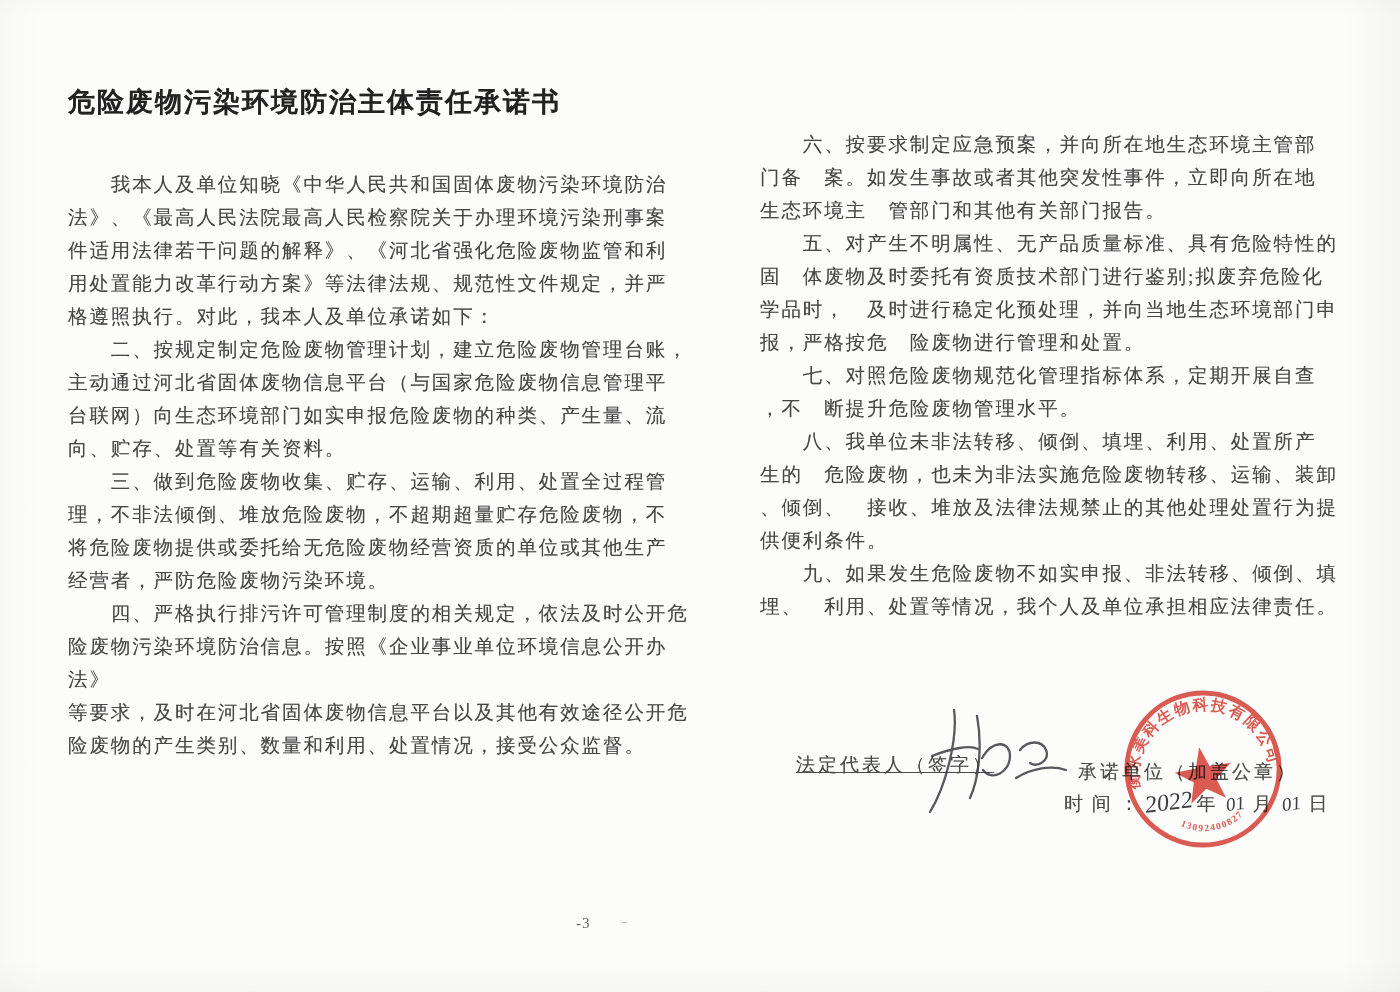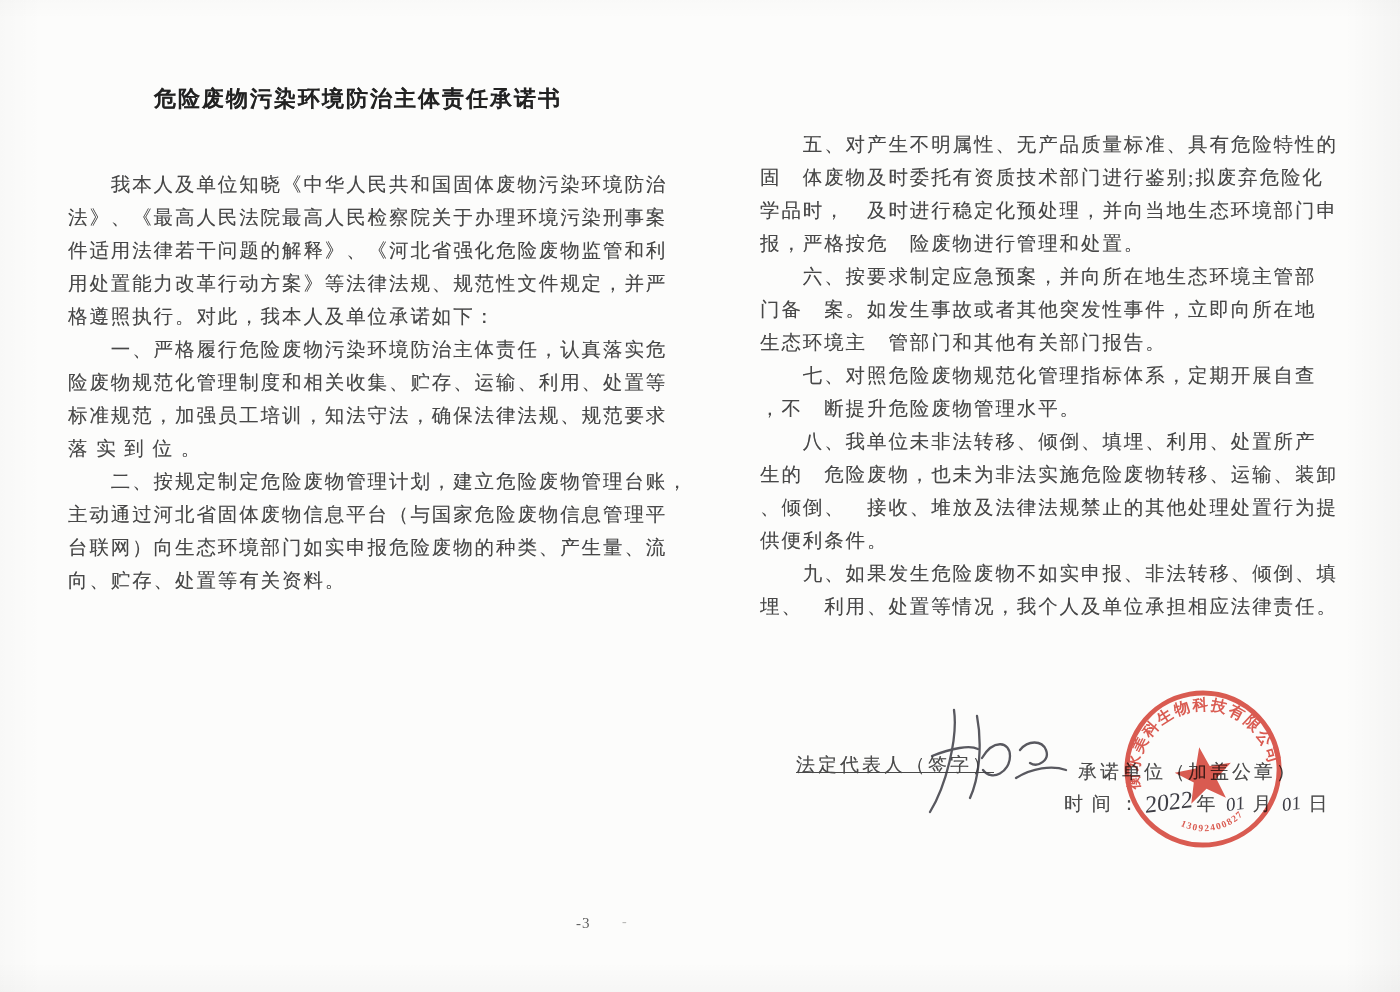--- a/index.html
+++ b/index.html
@@ -20,8 +20,7 @@
   .doc-title {
     position: absolute;
     left: 68px; top: 84px; width: 580px;
-    text-align: center;
-    font-size: 22px; font-weight: bold;
+    font-size: 27px; font-weight: bold;
     color: #222222;
     letter-spacing: 2px;
     text-shadow: 0 0 0.6px rgba(40,40,40,0.55);

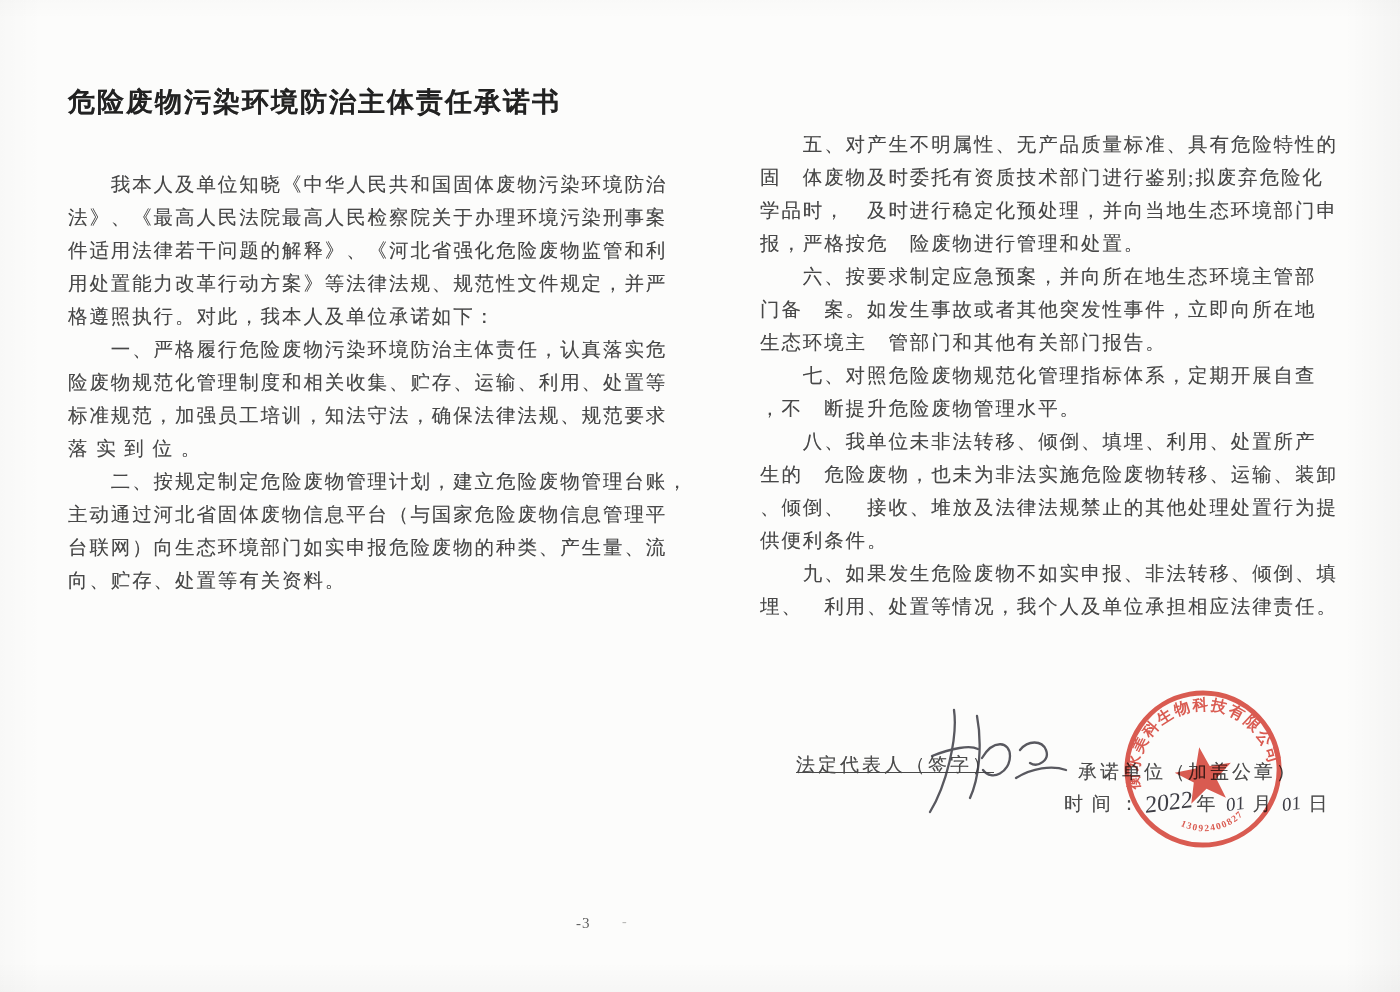--- a/index.html
+++ b/index.html
@@ -105,13 +105,13 @@
   </div>
 
   <div class="col col-right">
+    <p class="para">　　六、按要求制定应急预案，并向所在地生态环境主管部
+门备　案。如发生事故或者其他突发性事件，立即向所在地
+生态环境主　管部门和其他有关部门报告。</p>
     <p class="para">　　五、对产生不明属性、无产品质量标准、具有危险特性的
 固　体废物及时委托有资质技术部门进行鉴别;拟废弃危险化
 学品时，　及时进行稳定化预处理，并向当地生态环境部门申
 报，严格按危　险废物进行管理和处置。</p>
-    <p class="para">　　六、按要求制定应急预案，并向所在地生态环境主管部
-门备　案。如发生事故或者其他突发性事件，立即向所在地
-生态环境主　管部门和其他有关部门报告。</p>
     <p class="para">　　七、对照危险废物规范化管理指标体系，定期开展自查
 ，不　断提升危险废物管理水平。</p>
     <p class="para">　　八、我单位未非法转移、倾倒、填埋、利用、处置所产

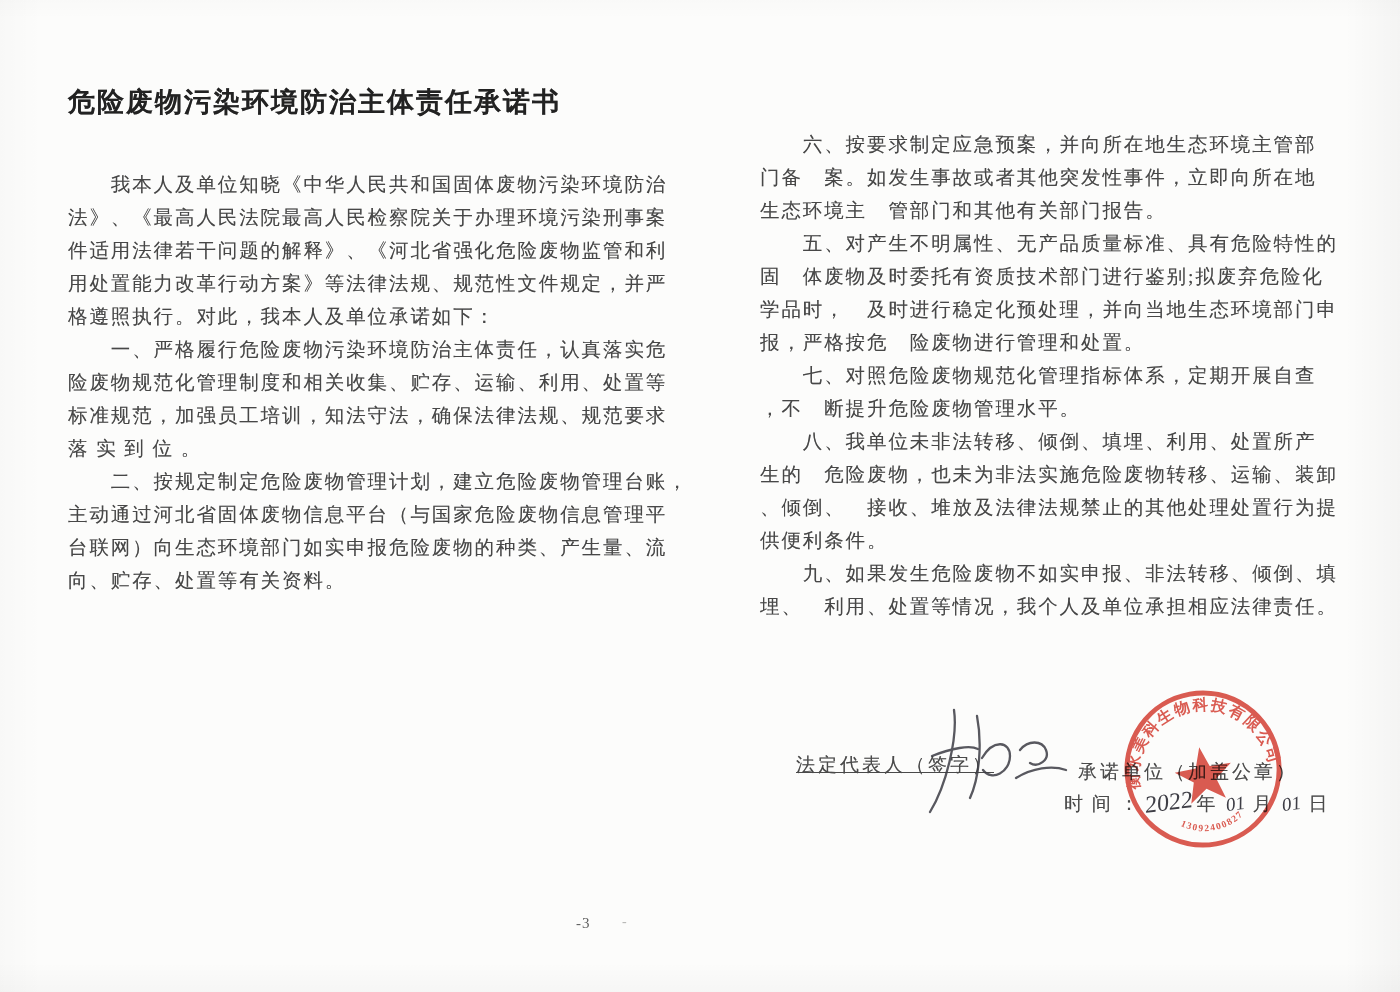--- a/index.html
+++ b/index.html
@@ -94,10 +94,6 @@
 件适用法律若干问题的解释》、《河北省强化危险废物监管和利
 用处置能力改革行动方案》等法律法规、规范性文件规定，并严
 格遵照执行。对此，我本人及单位承诺如下：</p>
-    <p class="para">　　一、严格履行危险废物污染环境防治主体责任，认真落实危
-险废物规范化管理制度和相关收集、贮存、运输、利用、处置等
-标准规范，加强员工培训，知法守法，确保法律法规、规范要求
-落 实 到 位 。</p>
     <p class="para">　　二、按规定制定危险废物管理计划，建立危险废物管理台账，
 主动通过河北省固体废物信息平台（与国家危险废物信息管理平
 台联网）向生态环境部门如实申报危险废物的种类、产生量、流

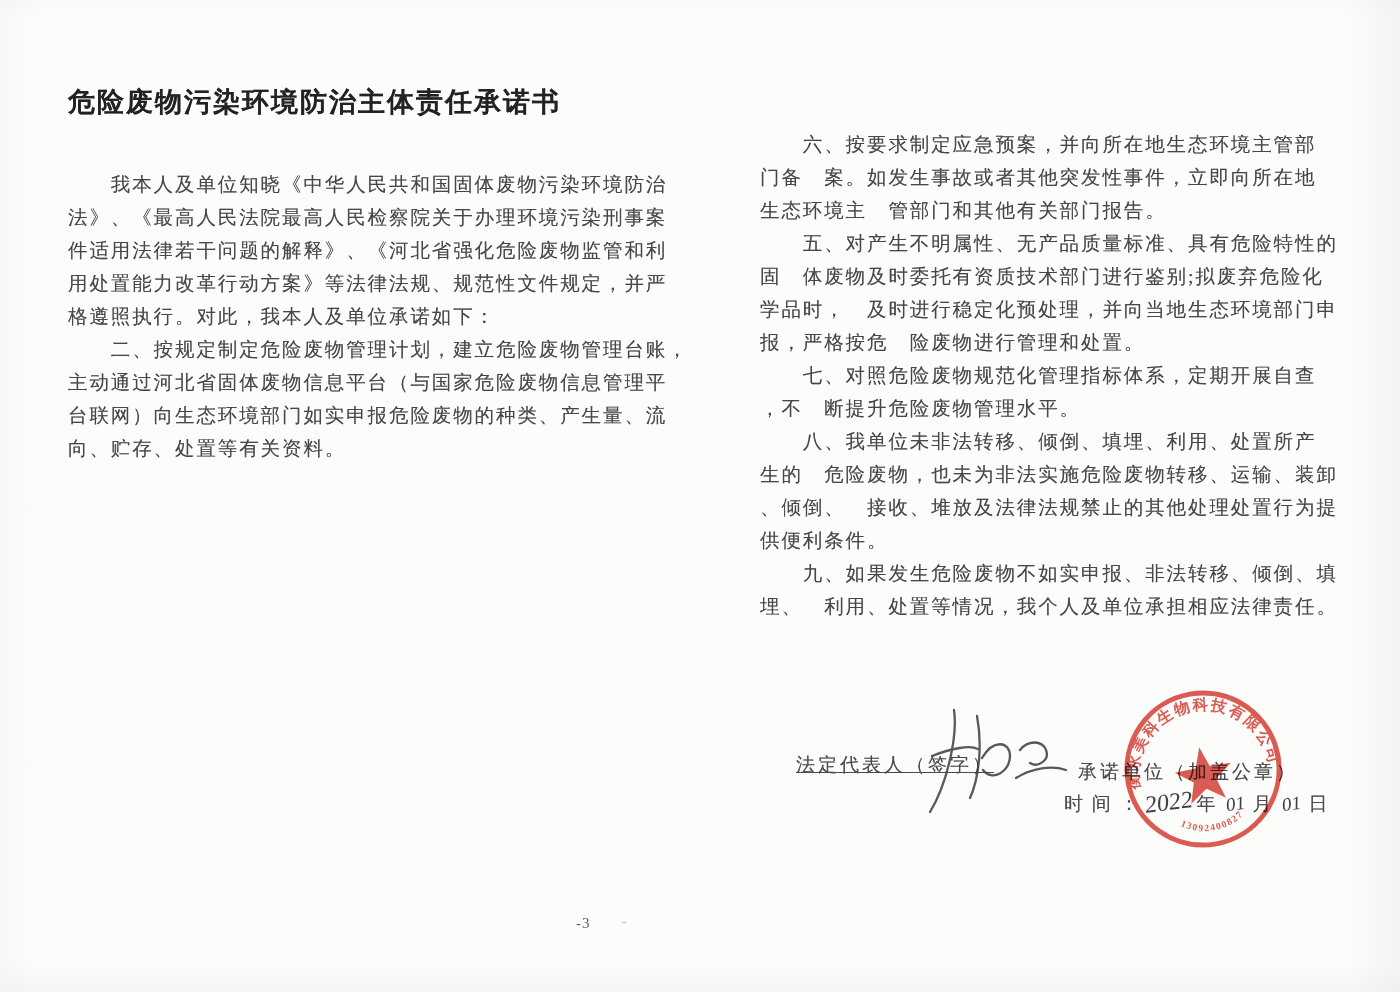--- a/index.html
+++ b/index.html
@@ -98,6 +98,10 @@
 主动通过河北省固体废物信息平台（与国家危险废物信息管理平
 台联网）向生态环境部门如实申报危险废物的种类、产生量、流
 向、贮存、处置等有关资料。</p>
+    <p class="para">　　三、做到危险废物收集、贮存、运输、利用、处置全过程管
+理，不非法倾倒、堆放危险废物，不超期超量贮存危险废物，不
+将危险废物提供或委托给无危险废物经营资质的单位或其他生产
+经营者，严防危险废物污染环境。</p>
   </div>
 
   <div class="col col-right">

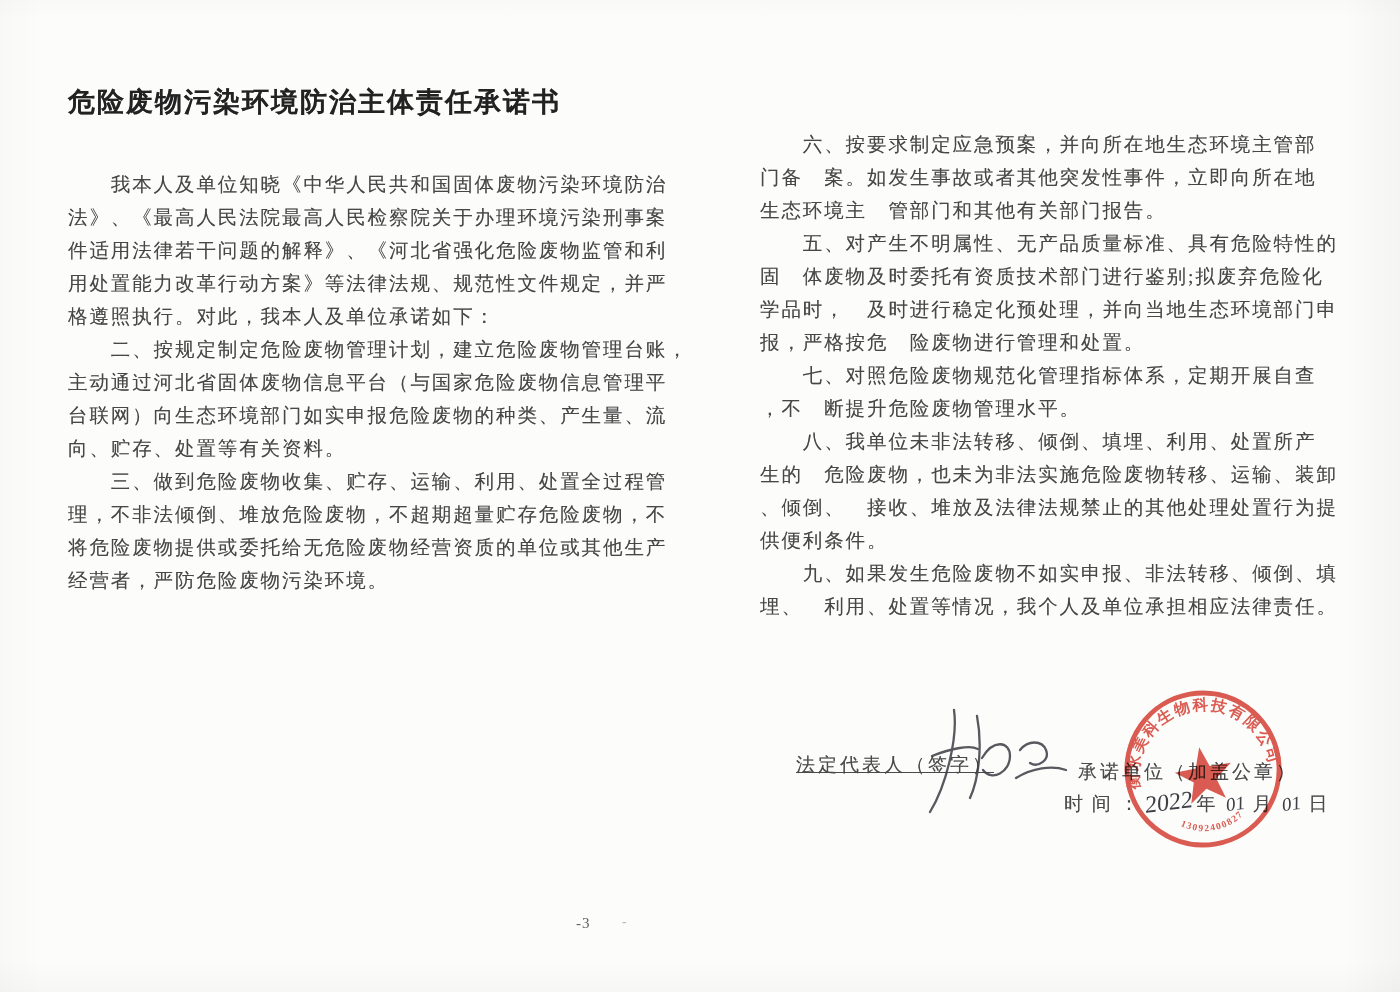--- a/index.html
+++ b/index.html
@@ -102,6 +102,10 @@
 理，不非法倾倒、堆放危险废物，不超期超量贮存危险废物，不
 将危险废物提供或委托给无危险废物经营资质的单位或其他生产
 经营者，严防危险废物污染环境。</p>
+    <p class="para">　　四、严格执行排污许可管理制度的相关规定，依法及时公开危
+险废物污染环境防治信息。按照《企业事业单位环境信息公开办法》
+等要求，及时在河北省固体废物信息平台以及其他有效途径公开危
+险废物的产生类别、数量和利用、处置情况，接受公众监督。</p>
   </div>
 
   <div class="col col-right">

